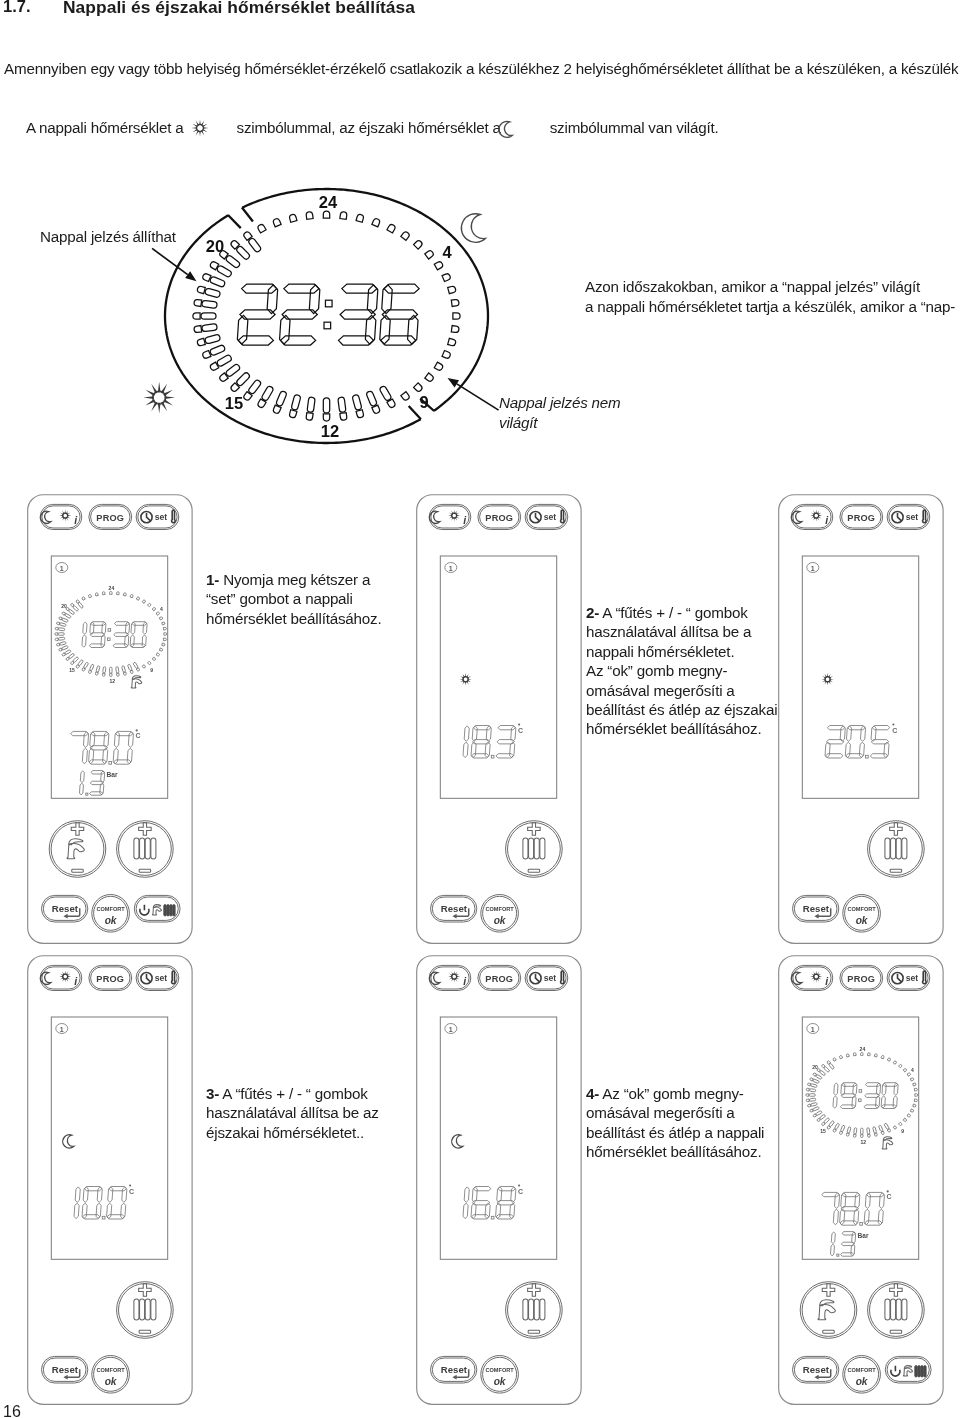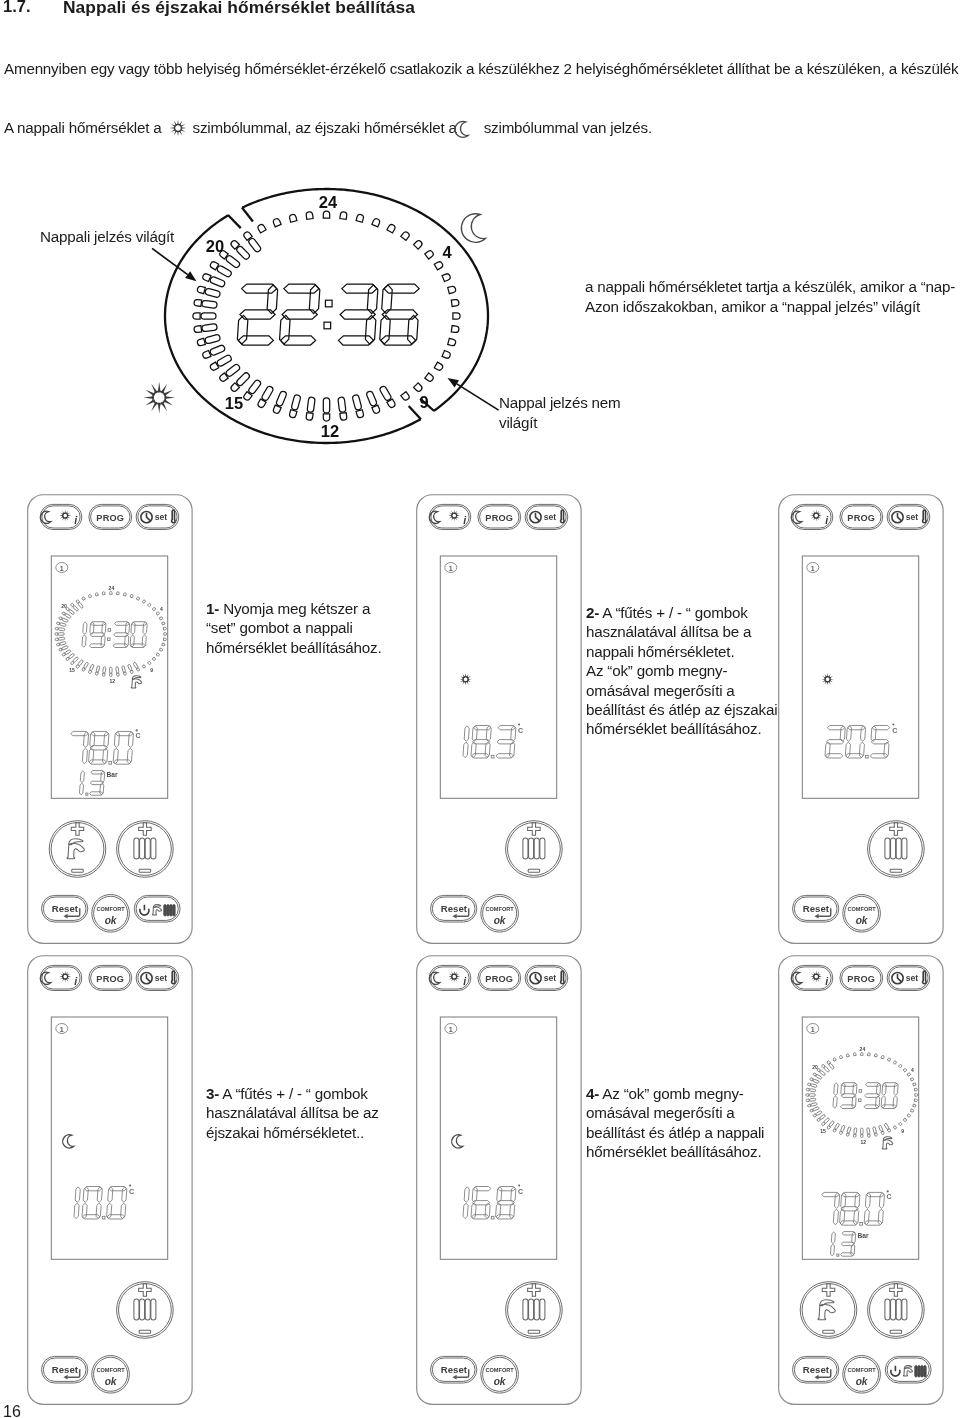--- a/index.html
+++ b/index.html
@@ -12,7 +12,7 @@
 .body-txt{font-size:15.2px;line-height:19.4px;letter-spacing:-0.2px;white-space:nowrap;}
 #intro{left:4px;top:58.6px;}
 #symline{left:4px;top:117.5px;display:flex;align-items:center;gap:0;}
-#symline .t{font-size:15.2px;letter-spacing:-0.2px;}
+#symline .t{font-size:15.2px;letter-spacing:-0.2px;margin-left:22px;}
 .sv{display:inline-block;vertical-align:middle;}
 #paraR{left:585px;top:276.5px;font-size:15.2px;line-height:20.5px;letter-spacing:-0.2px;white-space:nowrap;}
 #lblL{left:40px;top:228px;font-size:15.2px;letter-spacing:-0.2px;white-space:nowrap;}

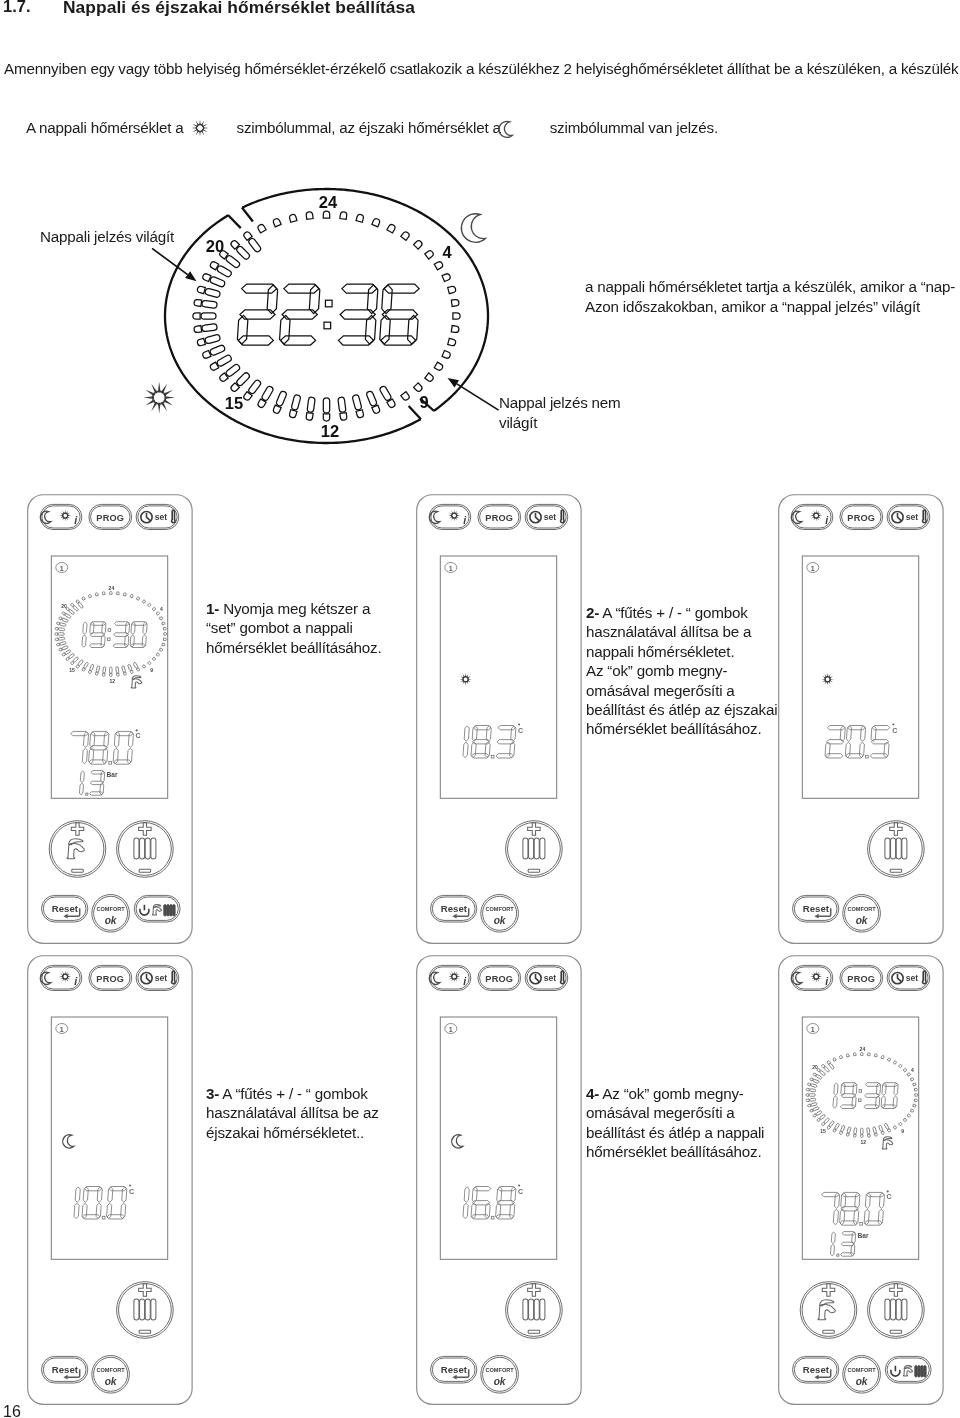--- a/index.html
+++ b/index.html
@@ -85,7 +85,7 @@
       <path class="mo" d="M4.77 3.95A8.00 8.00 0 1 0 7.16 17.48A6.88 6.88 0 0 1 4.77 3.95Z"></path>
     </svg>
     <span style="width:3px"></span>
-    <span class="t">szimbólummal van jelzés.</span>
+    <span class="t">szimbólummal van világít.</span>
   </div>
 <svg class="abs" style="left:0;top:0" width="960" height="470" viewBox="0 0 960 470">
     <g>

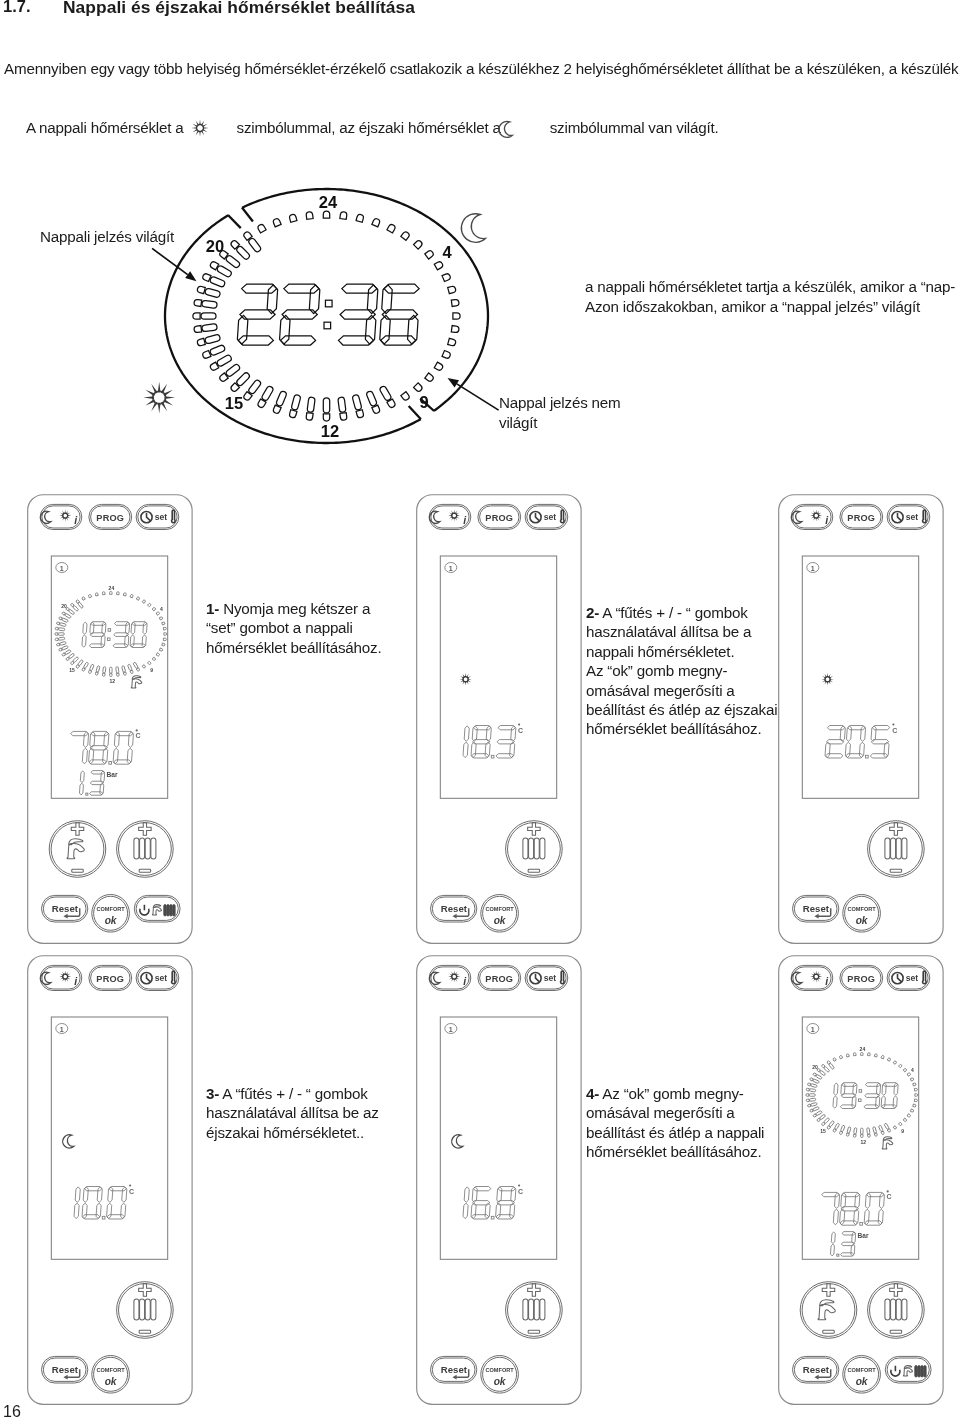--- a/index.html
+++ b/index.html
@@ -230,7 +230,7 @@
       <path class="mo" d="M480.28 214.51A14.30 14.30 0 1 0 485.38 238.53A12.30 12.30 0 0 1 480.28 214.51Z"></path>
     </g>
   </svg>
-<div class="abs" id="lblL">Nappali jelzés világít</div>
+<div class="abs" id="lblL">Nappal jelzés állíthat</div>
 <div class="abs" id="lblR">
     <div>Nappal jelzés nem</div>
     <div>világít</div>

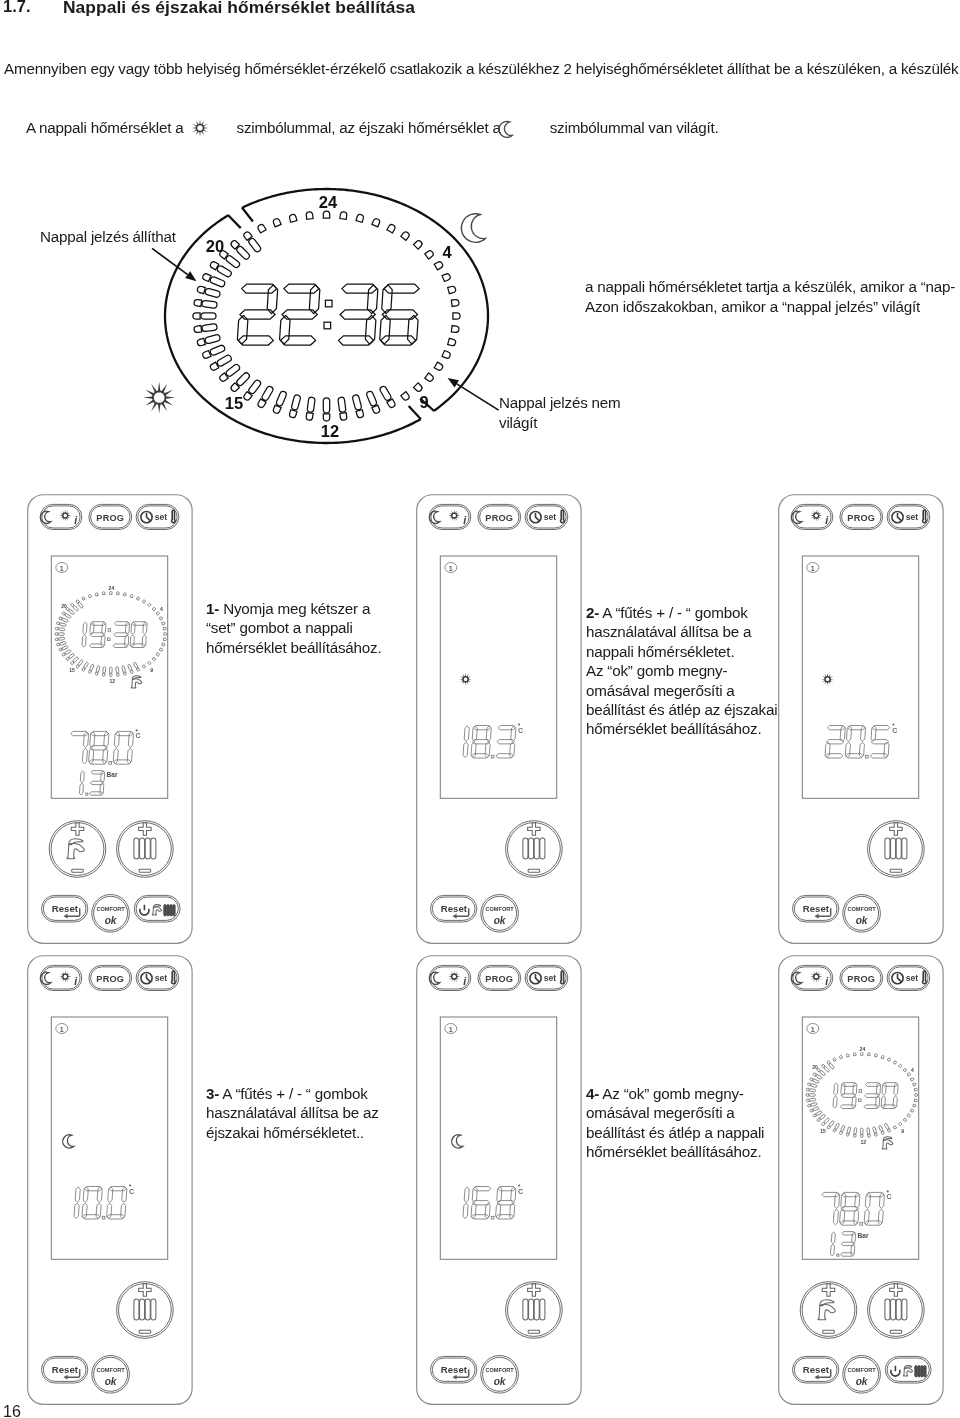--- a/index.html
+++ b/index.html
@@ -236,8 +236,8 @@
     <div>világít</div>
   </div>
 <div class="abs" id="paraR">
+    <div>Azon időszakokban, amikor a “nappal jelzés” világít</div>
     <div>a nappali hőmérsékletet tartja a készülék, amikor a “nap-</div>
-    <div>Azon időszakokban, amikor a “nappal jelzés” világít</div>
   </div>
 <svg class="abs" style="left:26.5px;top:493.6px" width="166" height="450" viewBox="0 0 166 450">
     <rect class="pb" x="0.7" y="0.7" width="164.4" height="448.6" rx="15.5" ry="15.5"></rect>

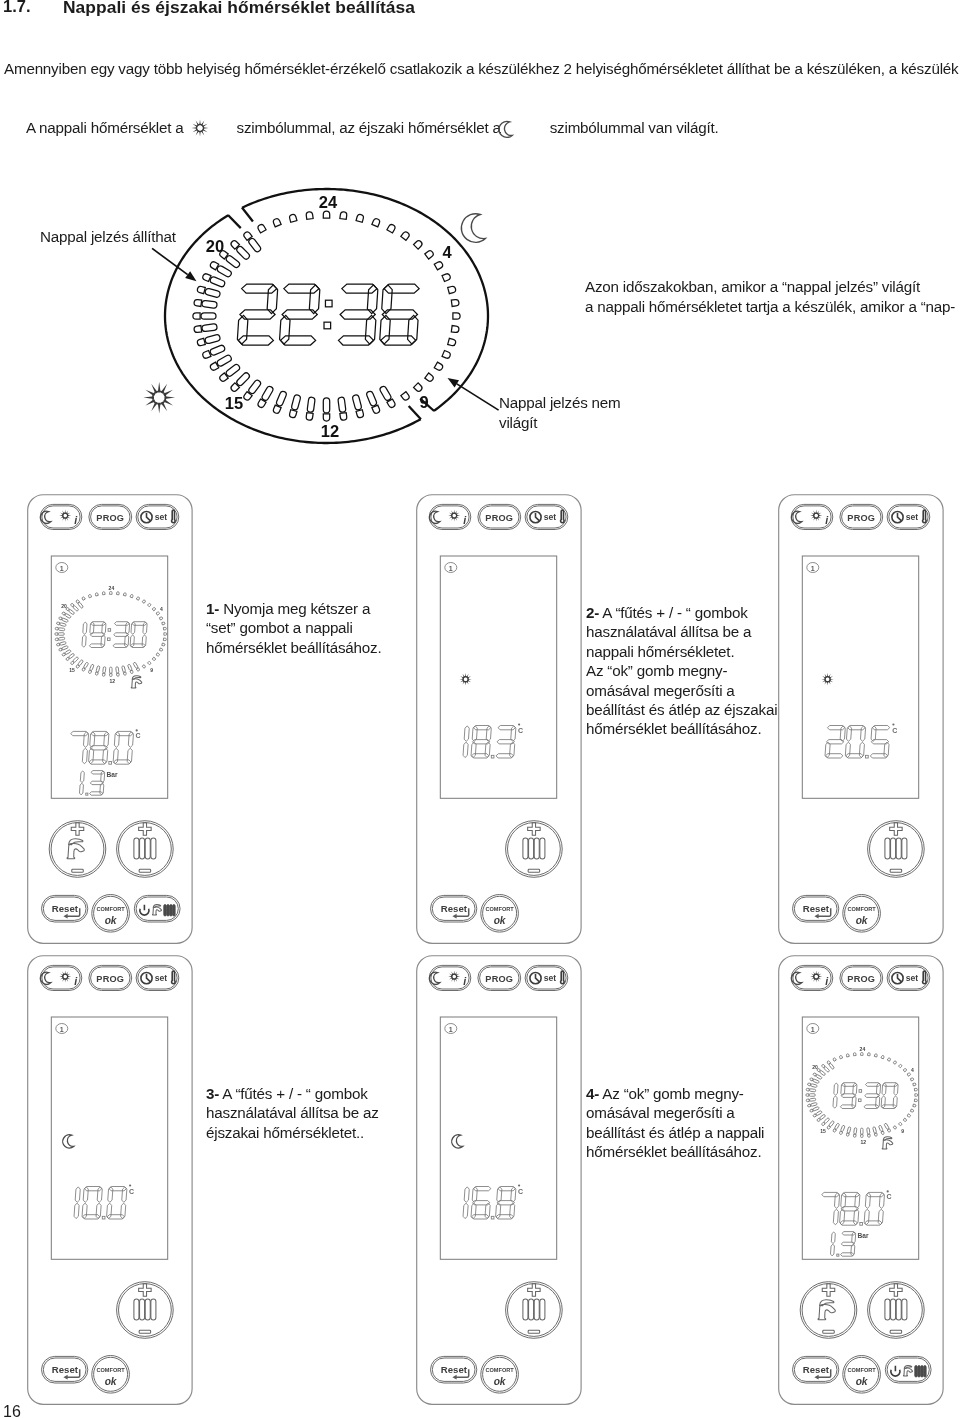--- a/index.html
+++ b/index.html
@@ -16,7 +16,7 @@
 .sv{display:inline-block;vertical-align:middle;}
 #paraR{left:585px;top:276.5px;font-size:15.2px;line-height:20.5px;letter-spacing:-0.2px;white-space:nowrap;}
 #lblL{left:40px;top:228px;font-size:15.2px;letter-spacing:-0.2px;white-space:nowrap;}
-#lblR{left:499px;top:392.5px;font-size:15.2px;line-height:20.5px;letter-spacing:-0.2px;white-space:nowrap;}
+#lblR{left:499px;top:392.5px;font-size:15.2px;line-height:20.5px;letter-spacing:-0.2px;white-space:nowrap;font-style:italic;}
 .stp{font-size:15.2px;line-height:19.4px;letter-spacing:-0.2px;white-space:nowrap;}
 .stp b{font-weight:bold;}
 #pgn{left:3px;top:1402.5px;font-size:16px;font-weight:normal;}

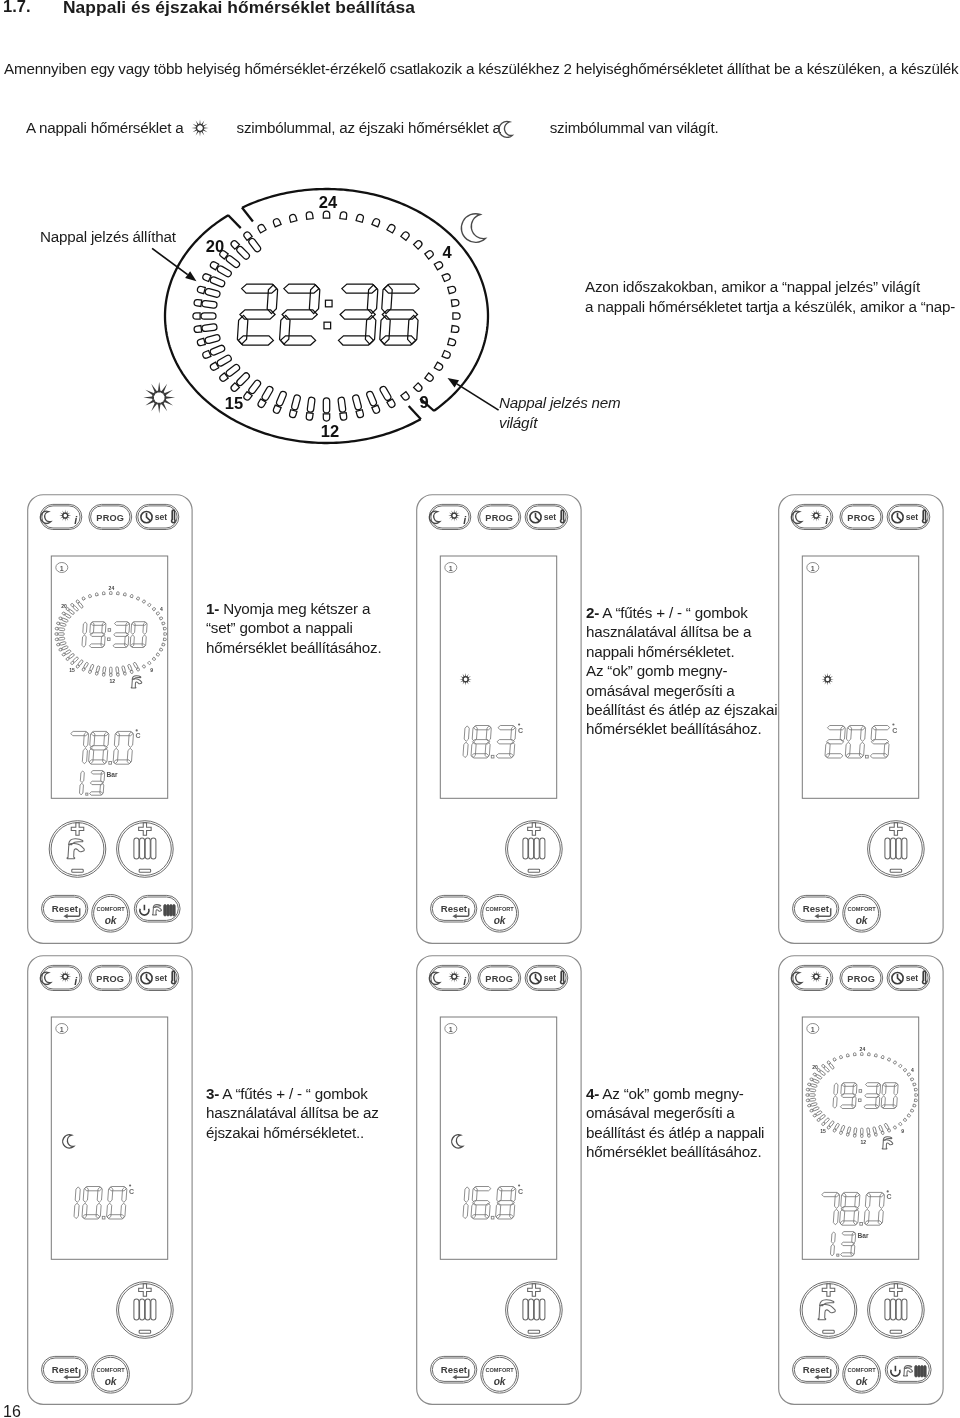--- a/index.html
+++ b/index.html
@@ -946,7 +946,7 @@
     <path class="icf" d="M142.61 411.91A1.11 1.11 0 0 1 145.25 411.91L145.25 420.69A1.11 1.11 0 0 1 142.61 420.69Z"></path>
     <path class="icf" d="M145.56 411.91A1.11 1.11 0 0 1 148.20 411.91L148.20 420.69A1.11 1.11 0 0 1 145.56 420.69Z"></path>
   </svg>
-<div class="abs stp" style="left:206px;top:599px">
+<div class="abs stp" style="left:206px;top:570px">
     <div><b>1-</b> <span>Nyomja meg kétszer a</span></div>
     <div>“set” gombot a nappali</div>
     <div>hőmérséklet beállításához.</div>

